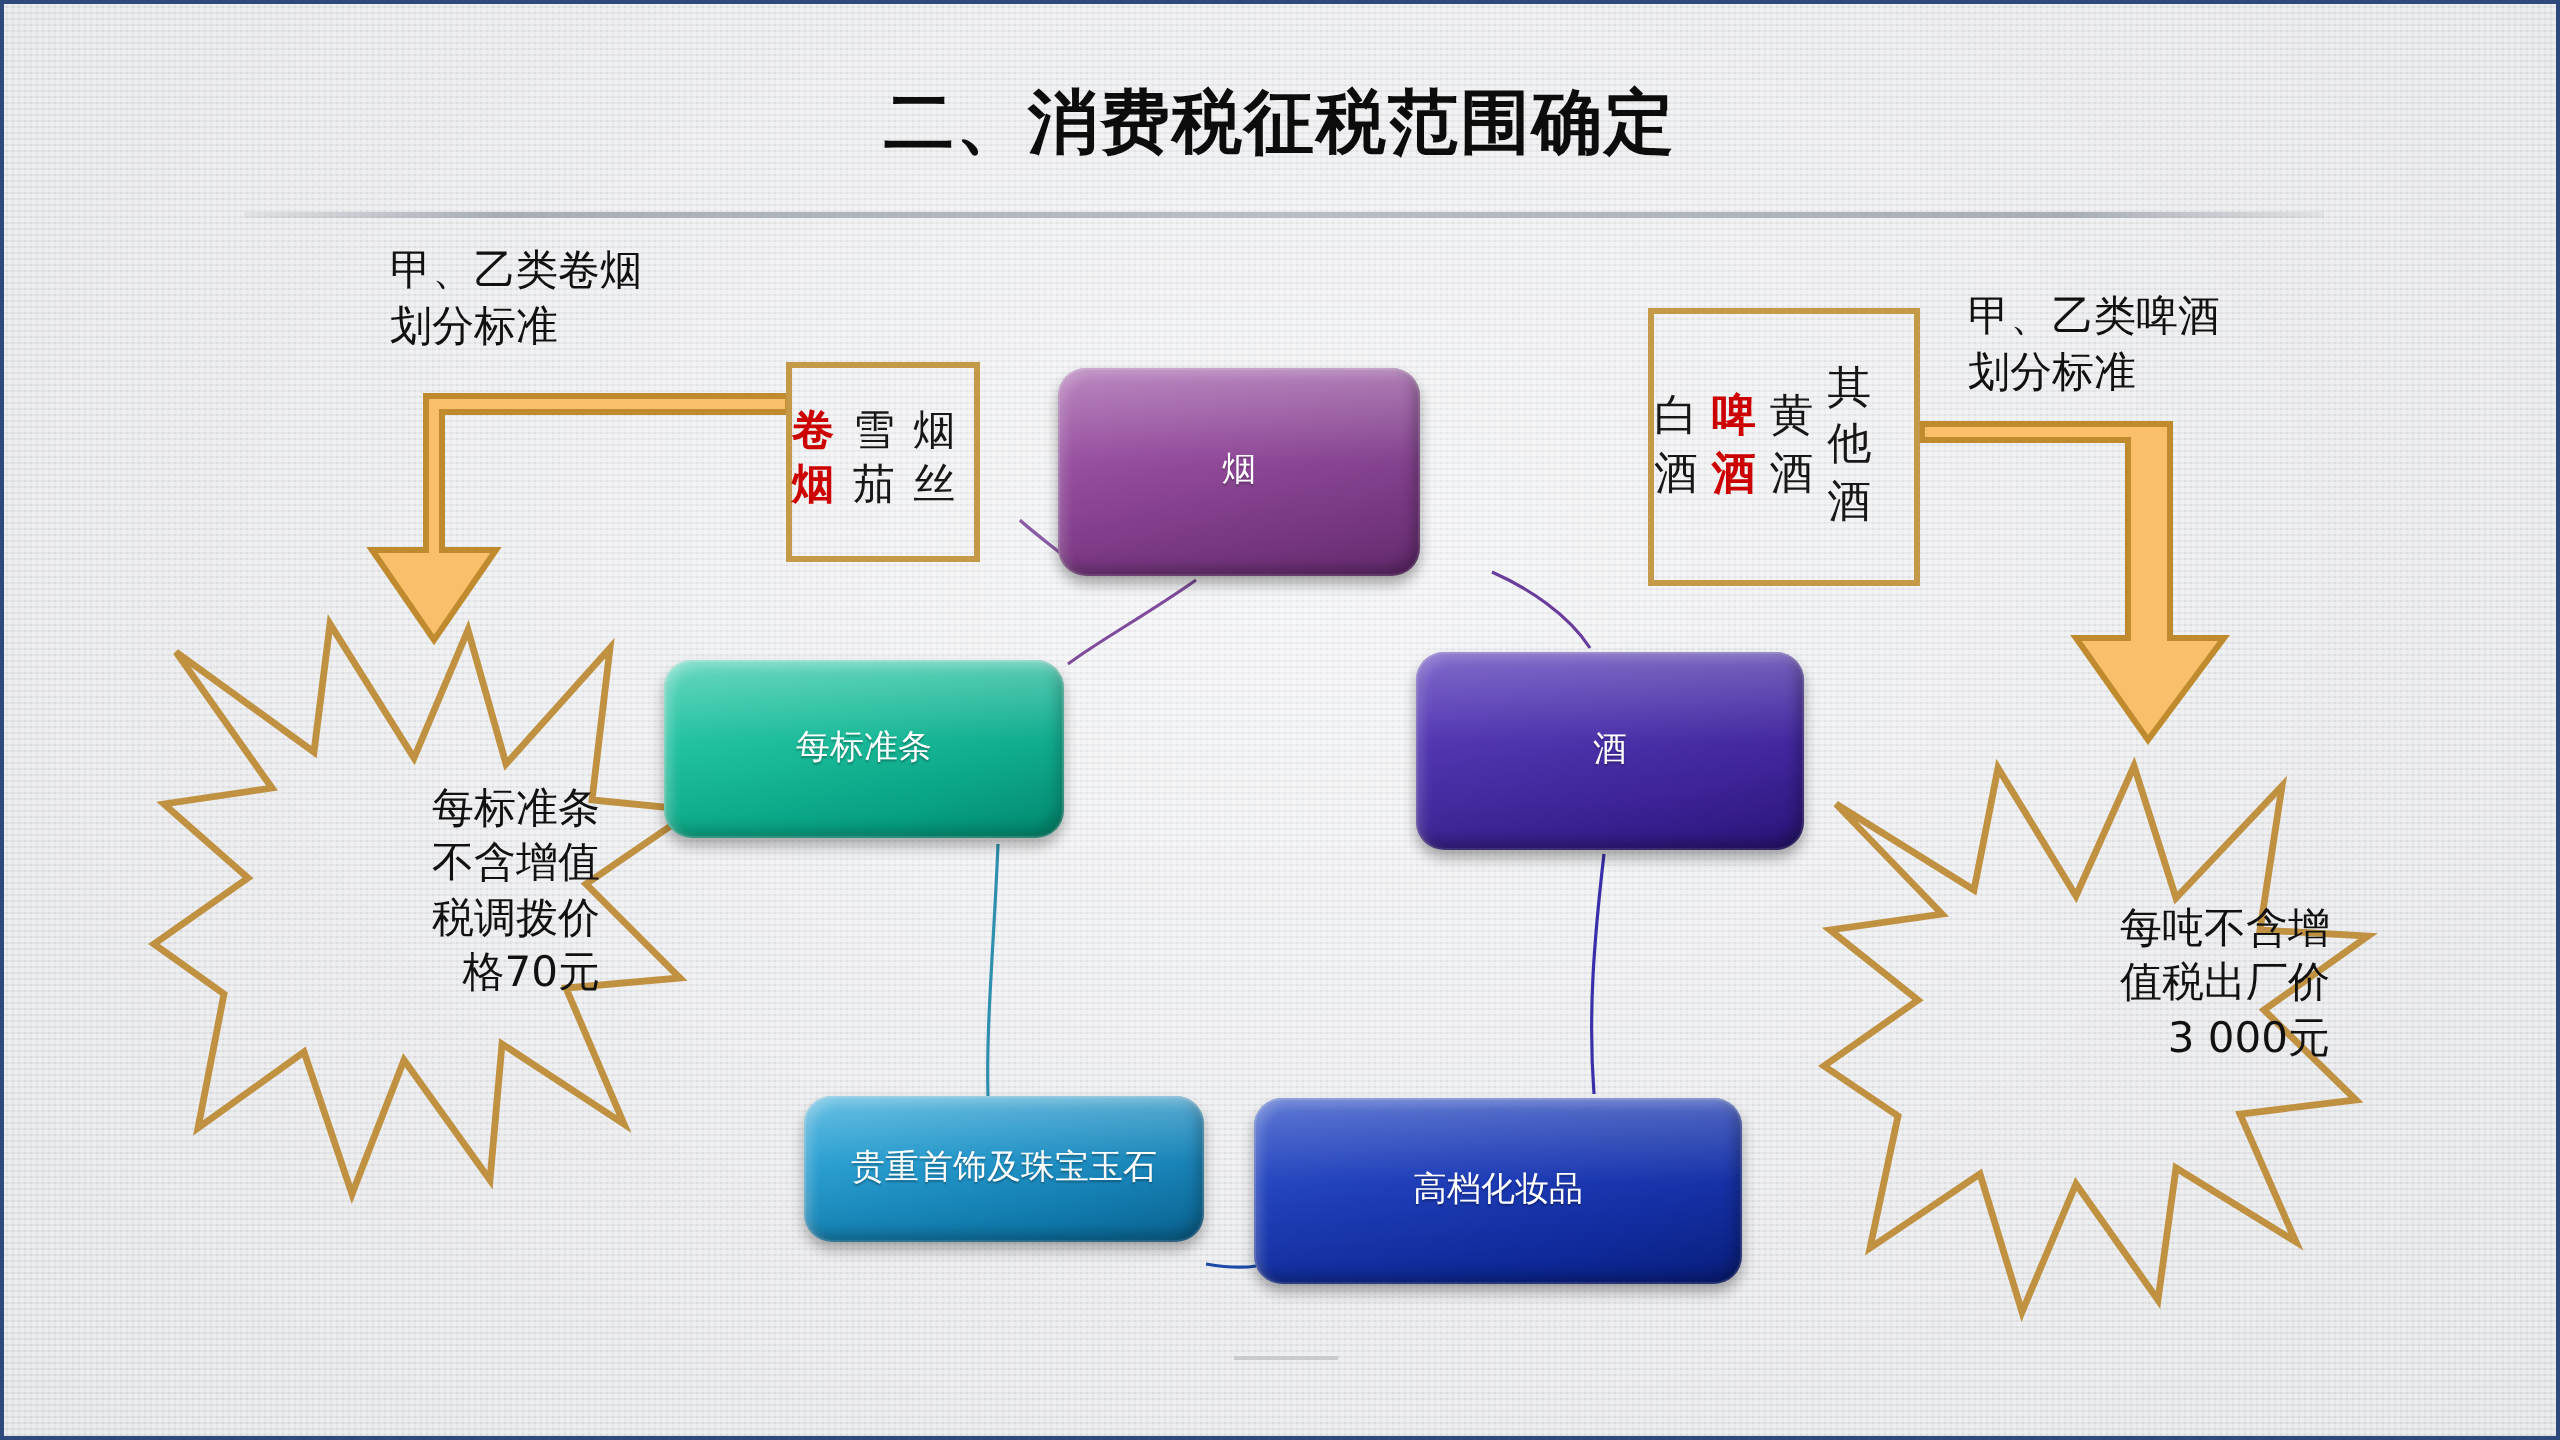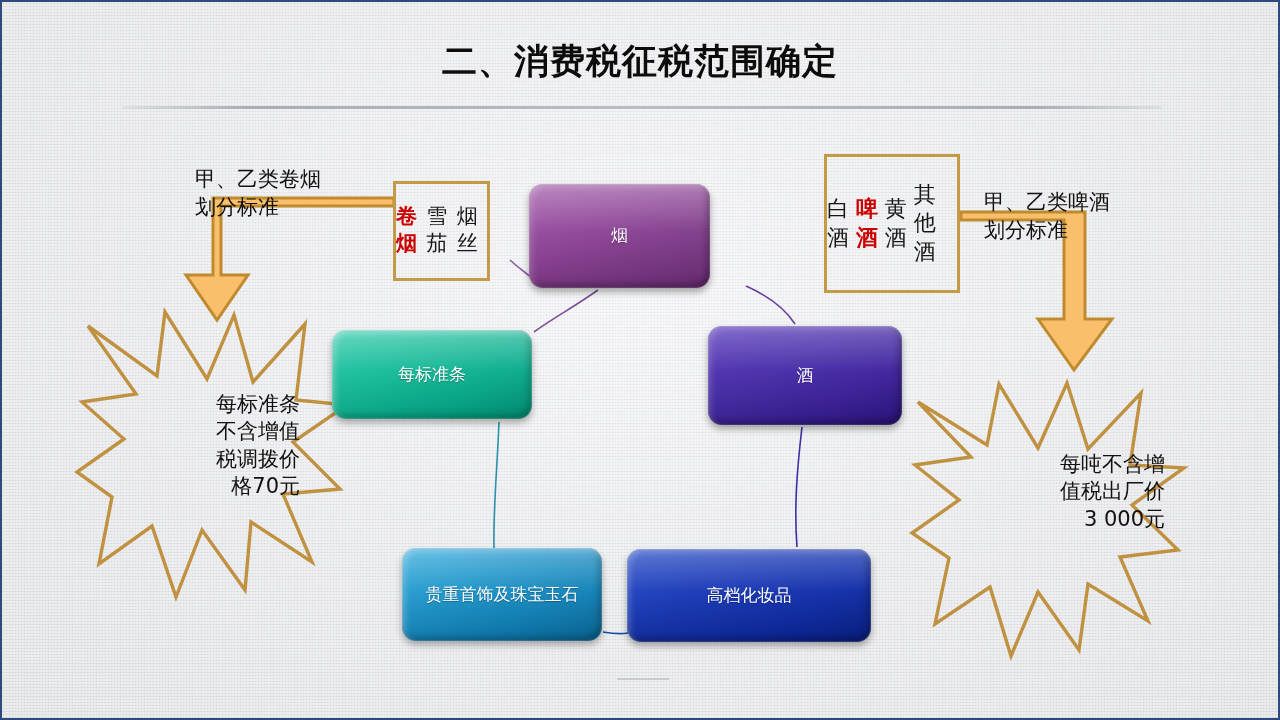--- a/index.html
+++ b/index.html
@@ -169,7 +169,6 @@
     line-height: 1.34;
     white-space: pre-line;
     font-family: "DejaVu Sans", "Liberation Sans", sans-serif;
-    margin-top: 44px;
   }
   #cap-left  { left: 193px; top: 119px; }
   #cap-right { left: 982px; top: 142px; }

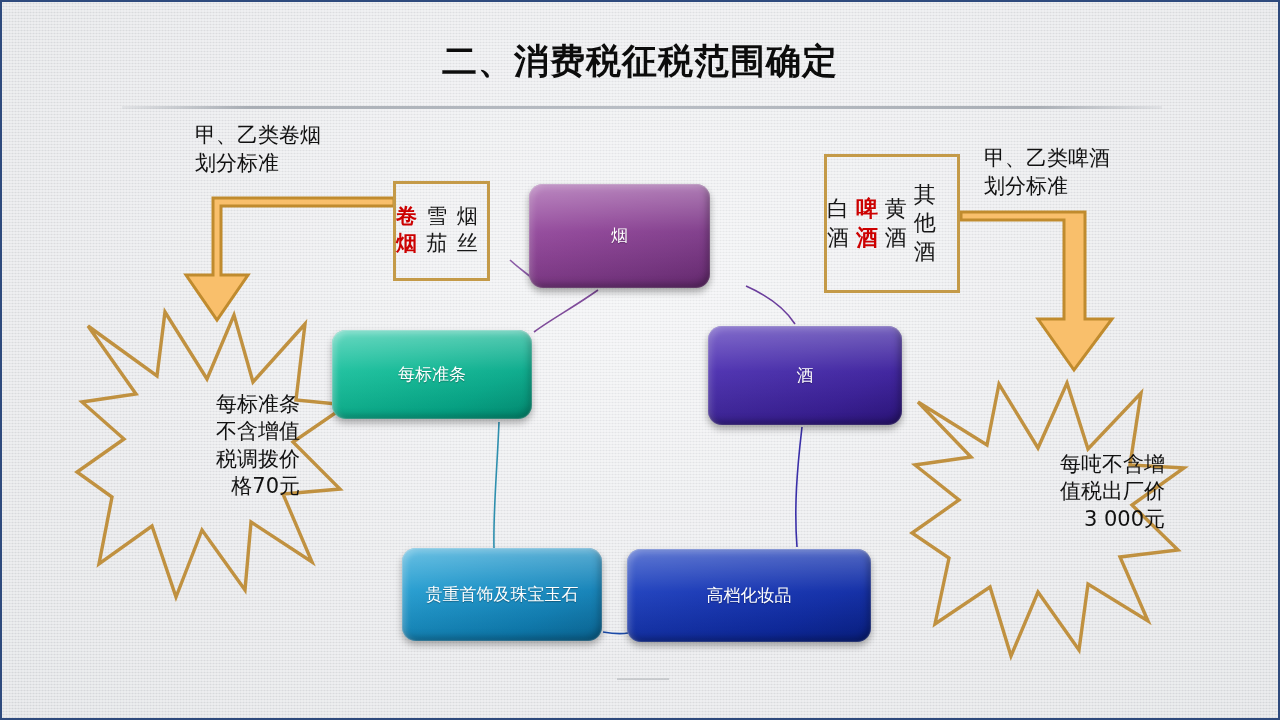--- a/index.html
+++ b/index.html
@@ -123,7 +123,7 @@
   }
 
   #node-jewelry {
-    left: 400px; top: 546px; width: 200px; height: 93px;
+    left: 400px; top: 546px; width: 200px; height: 73px;
     background: linear-gradient(150deg, #2aa6d8 0%, #1790c6 40%, #0d7fb6 72%, #0a6b9c 100%);
     box-shadow: 0 4px 7px rgba(0,0,0,.30), inset 0 0 0 1px rgba(255,255,255,.18);
   }

